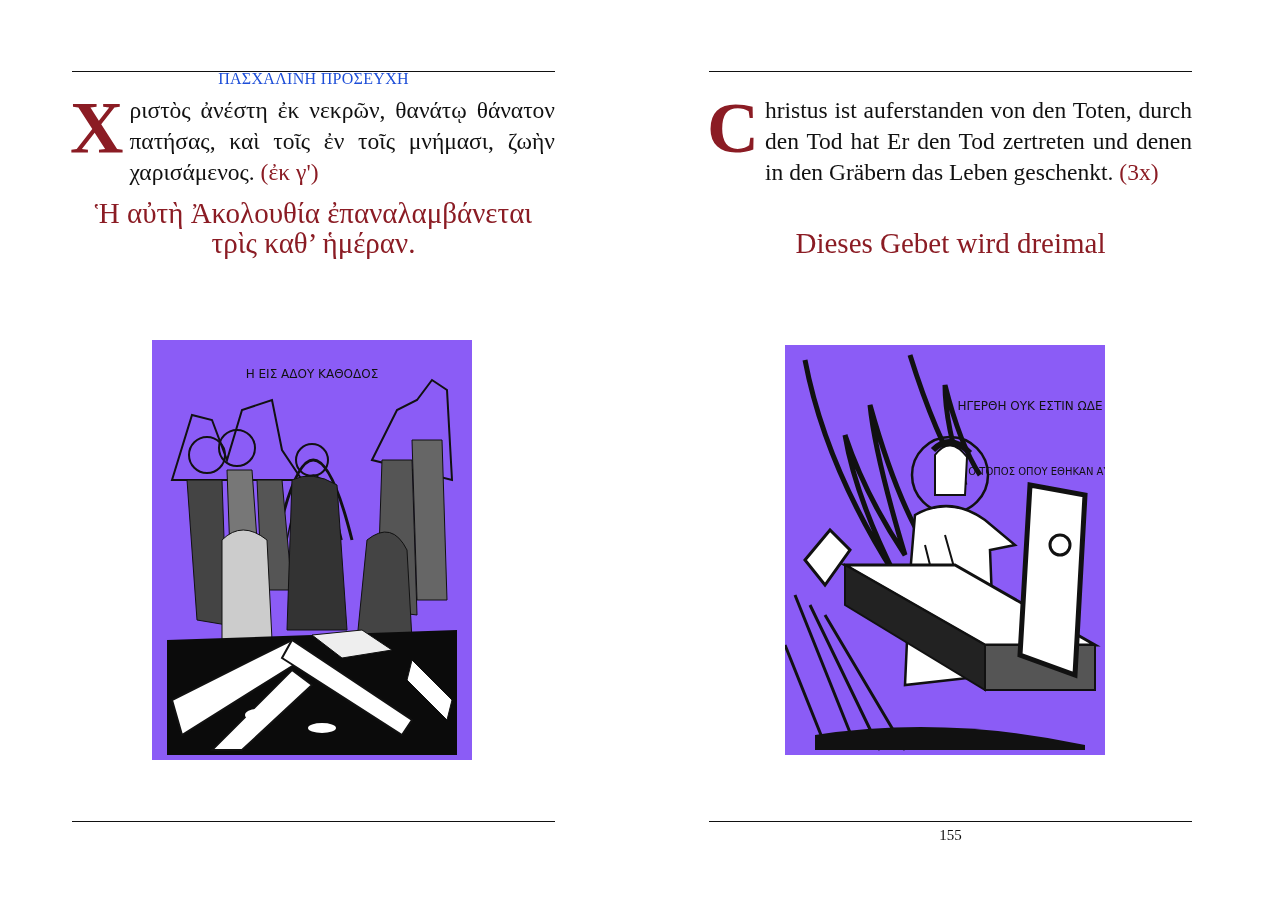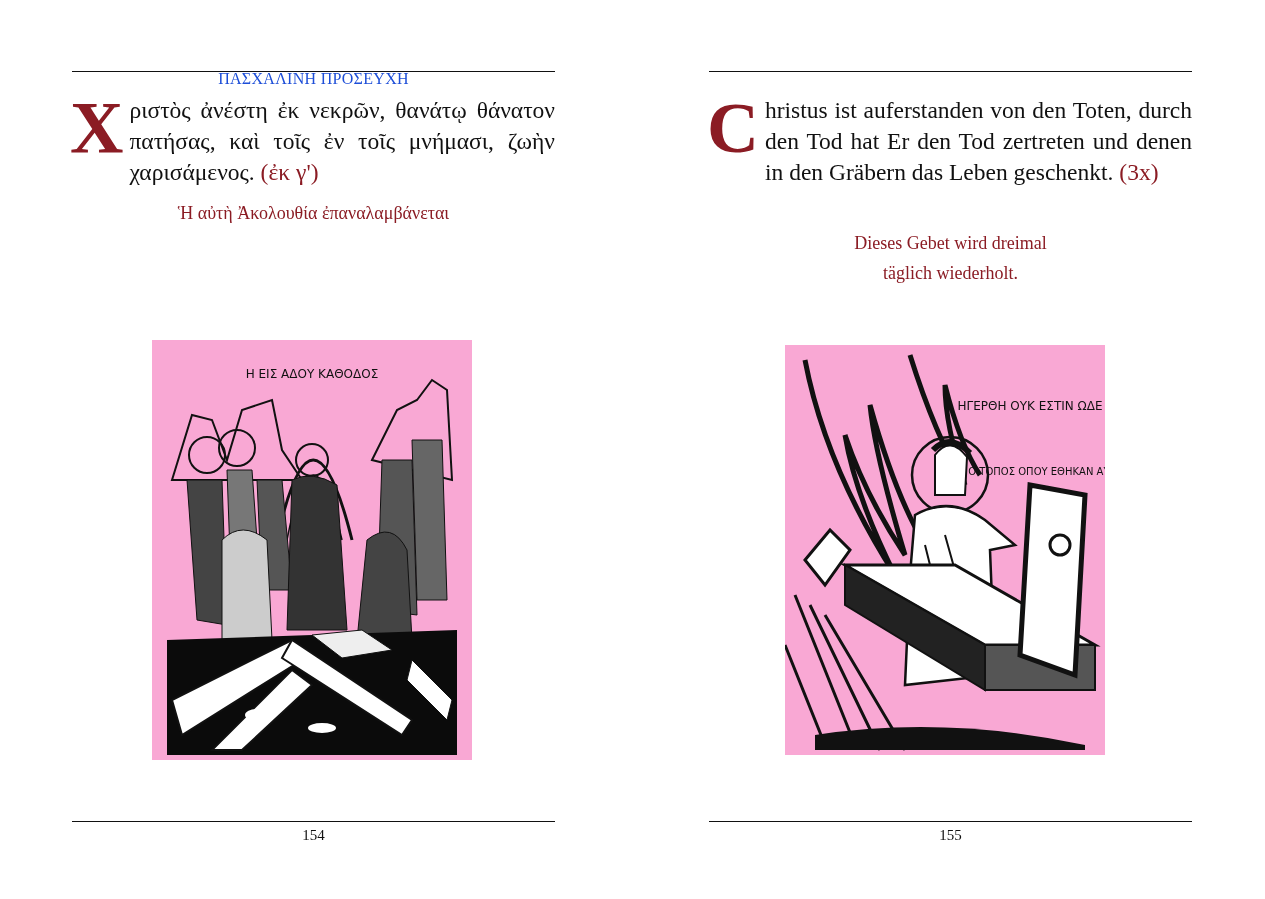--- a/index.html
+++ b/index.html
@@ -28,7 +28,7 @@
     .rubric { color: #8b1c24; font-family: Liberation Serif, serif; }
     .note {
       position: absolute; left: 0; right: 0; text-align: center;
-      font-family: "Liberation Serif", serif; font-size: 18px; line-height: 30px; color: #8b1c24;
+      font-family: "Liberation Serif", serif; font-size: 29px; line-height: 30px; color: #8b1c24;
     }
     .page.left .note { top: 198px; }
     .page.right .note { top: 228px; }

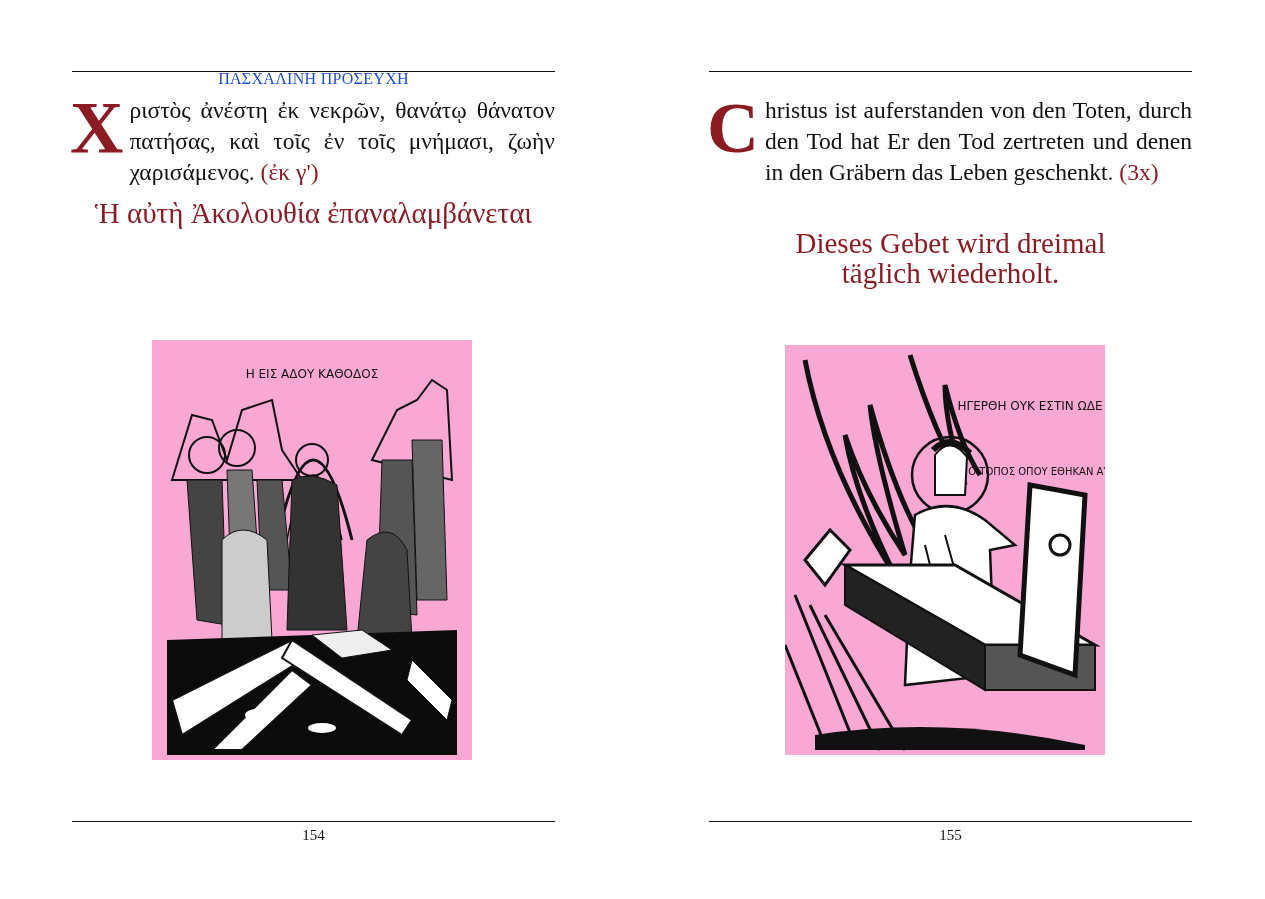--- a/index.html
+++ b/index.html
@@ -57,6 +57,7 @@
 
   <div class="note">
     <div>Ἡ αὐτὴ Ἀκολουθία ἐπαναλαμβάνεται</div>
+    <div>τρὶς καθ’ ἡμέραν.</div>
   </div>
 
   <div class="illustration">

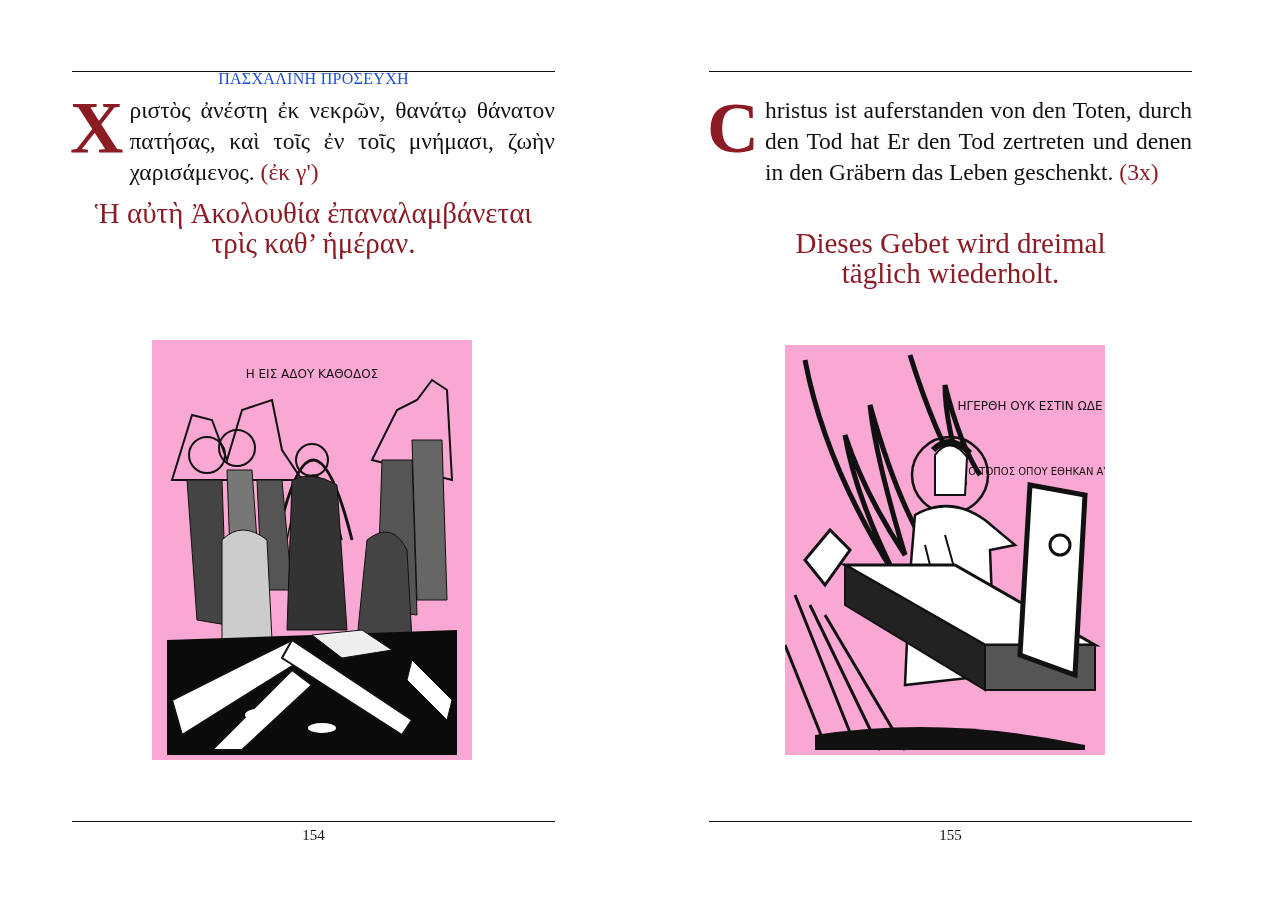--- a/index.html
+++ b/index.html
@@ -108,7 +108,6 @@
 
   <div class="note">
     <div>Dieses Gebet wird dreimal</div>
-    <div>täglich wiederholt.</div>
   </div>
 
   <div class="illustration">

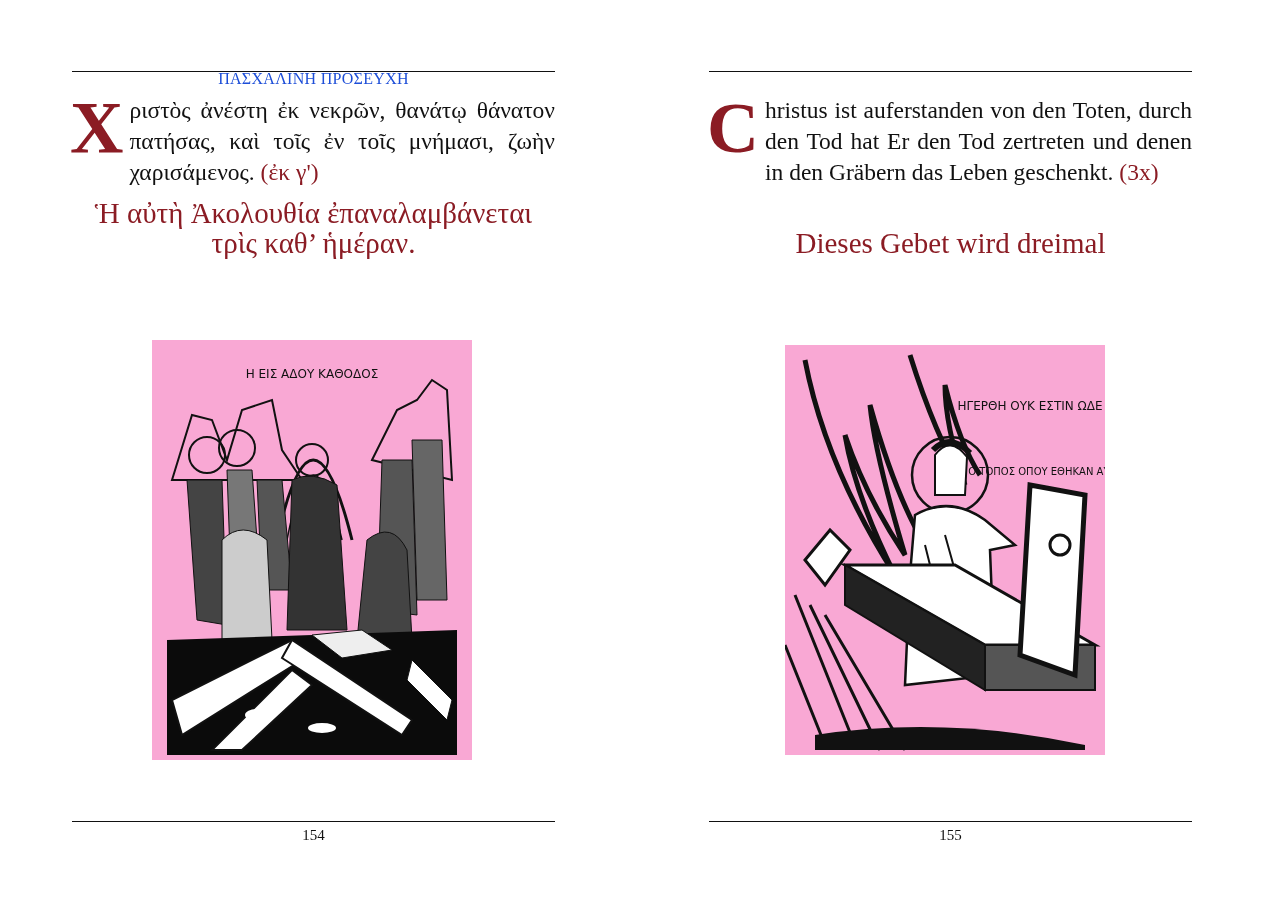--- a/index.html
+++ b/index.html
@@ -32,7 +32,7 @@
     }
     .page.left .note { top: 198px; }
     .page.right .note { top: 228px; }
-    .illustration { position: absolute; background: #f9a8d4; }
+    .illustration { position: absolute; background: #8b5cf6; }
     .page.left .illustration { left: 80px; top: 340px; width: 320px; height: 420px; }
     .page.right .illustration { left: 76px; top: 345px; width: 320px; height: 410px; }
     .illustration svg { width: 100%; height: 100%; display: block; }

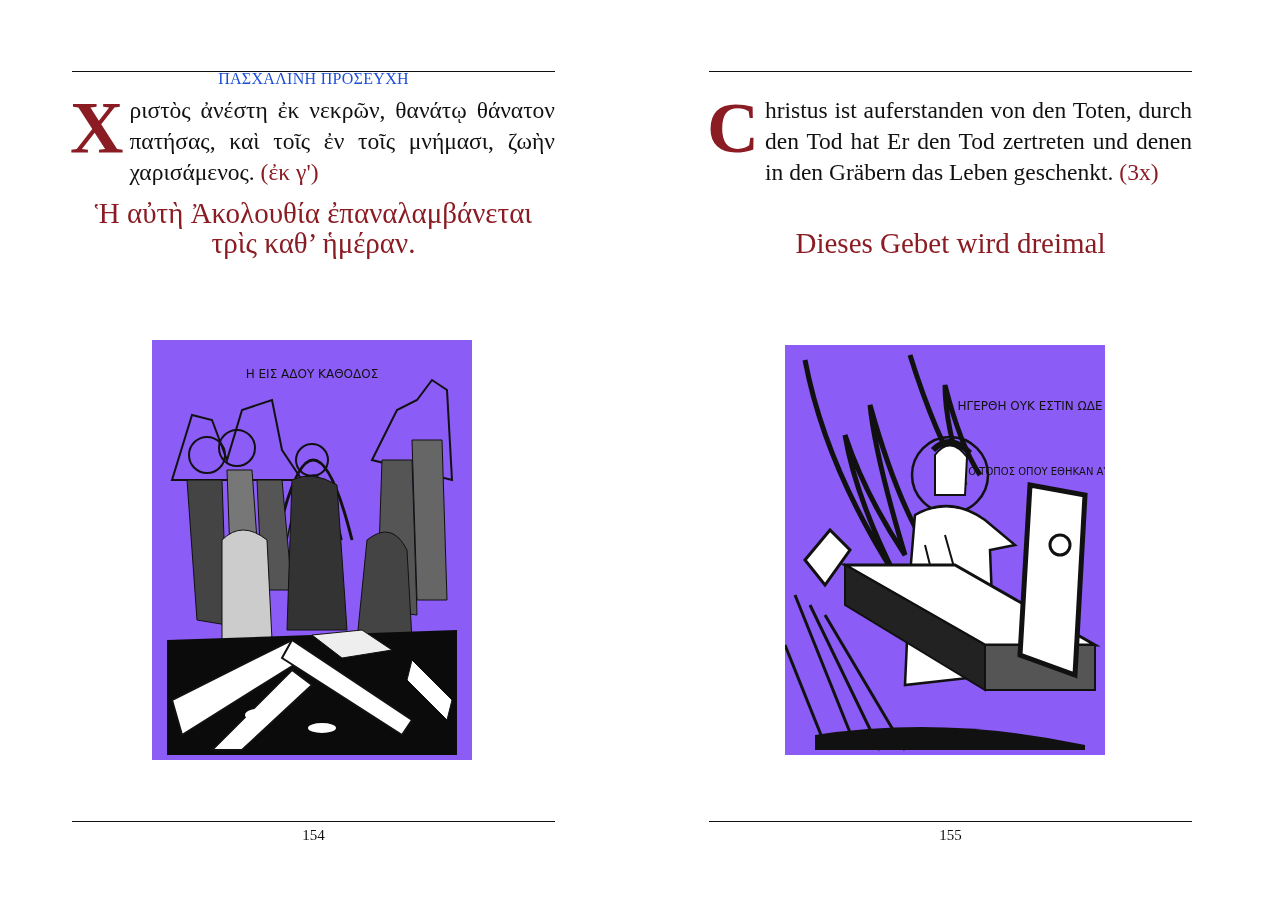--- a/index.html
+++ b/index.html
@@ -95,7 +95,6 @@
   </div>
 
   <div class="foot-rule"></div>
-  <div class="folio">154</div>
 </div>
 
 <div class="page right">

